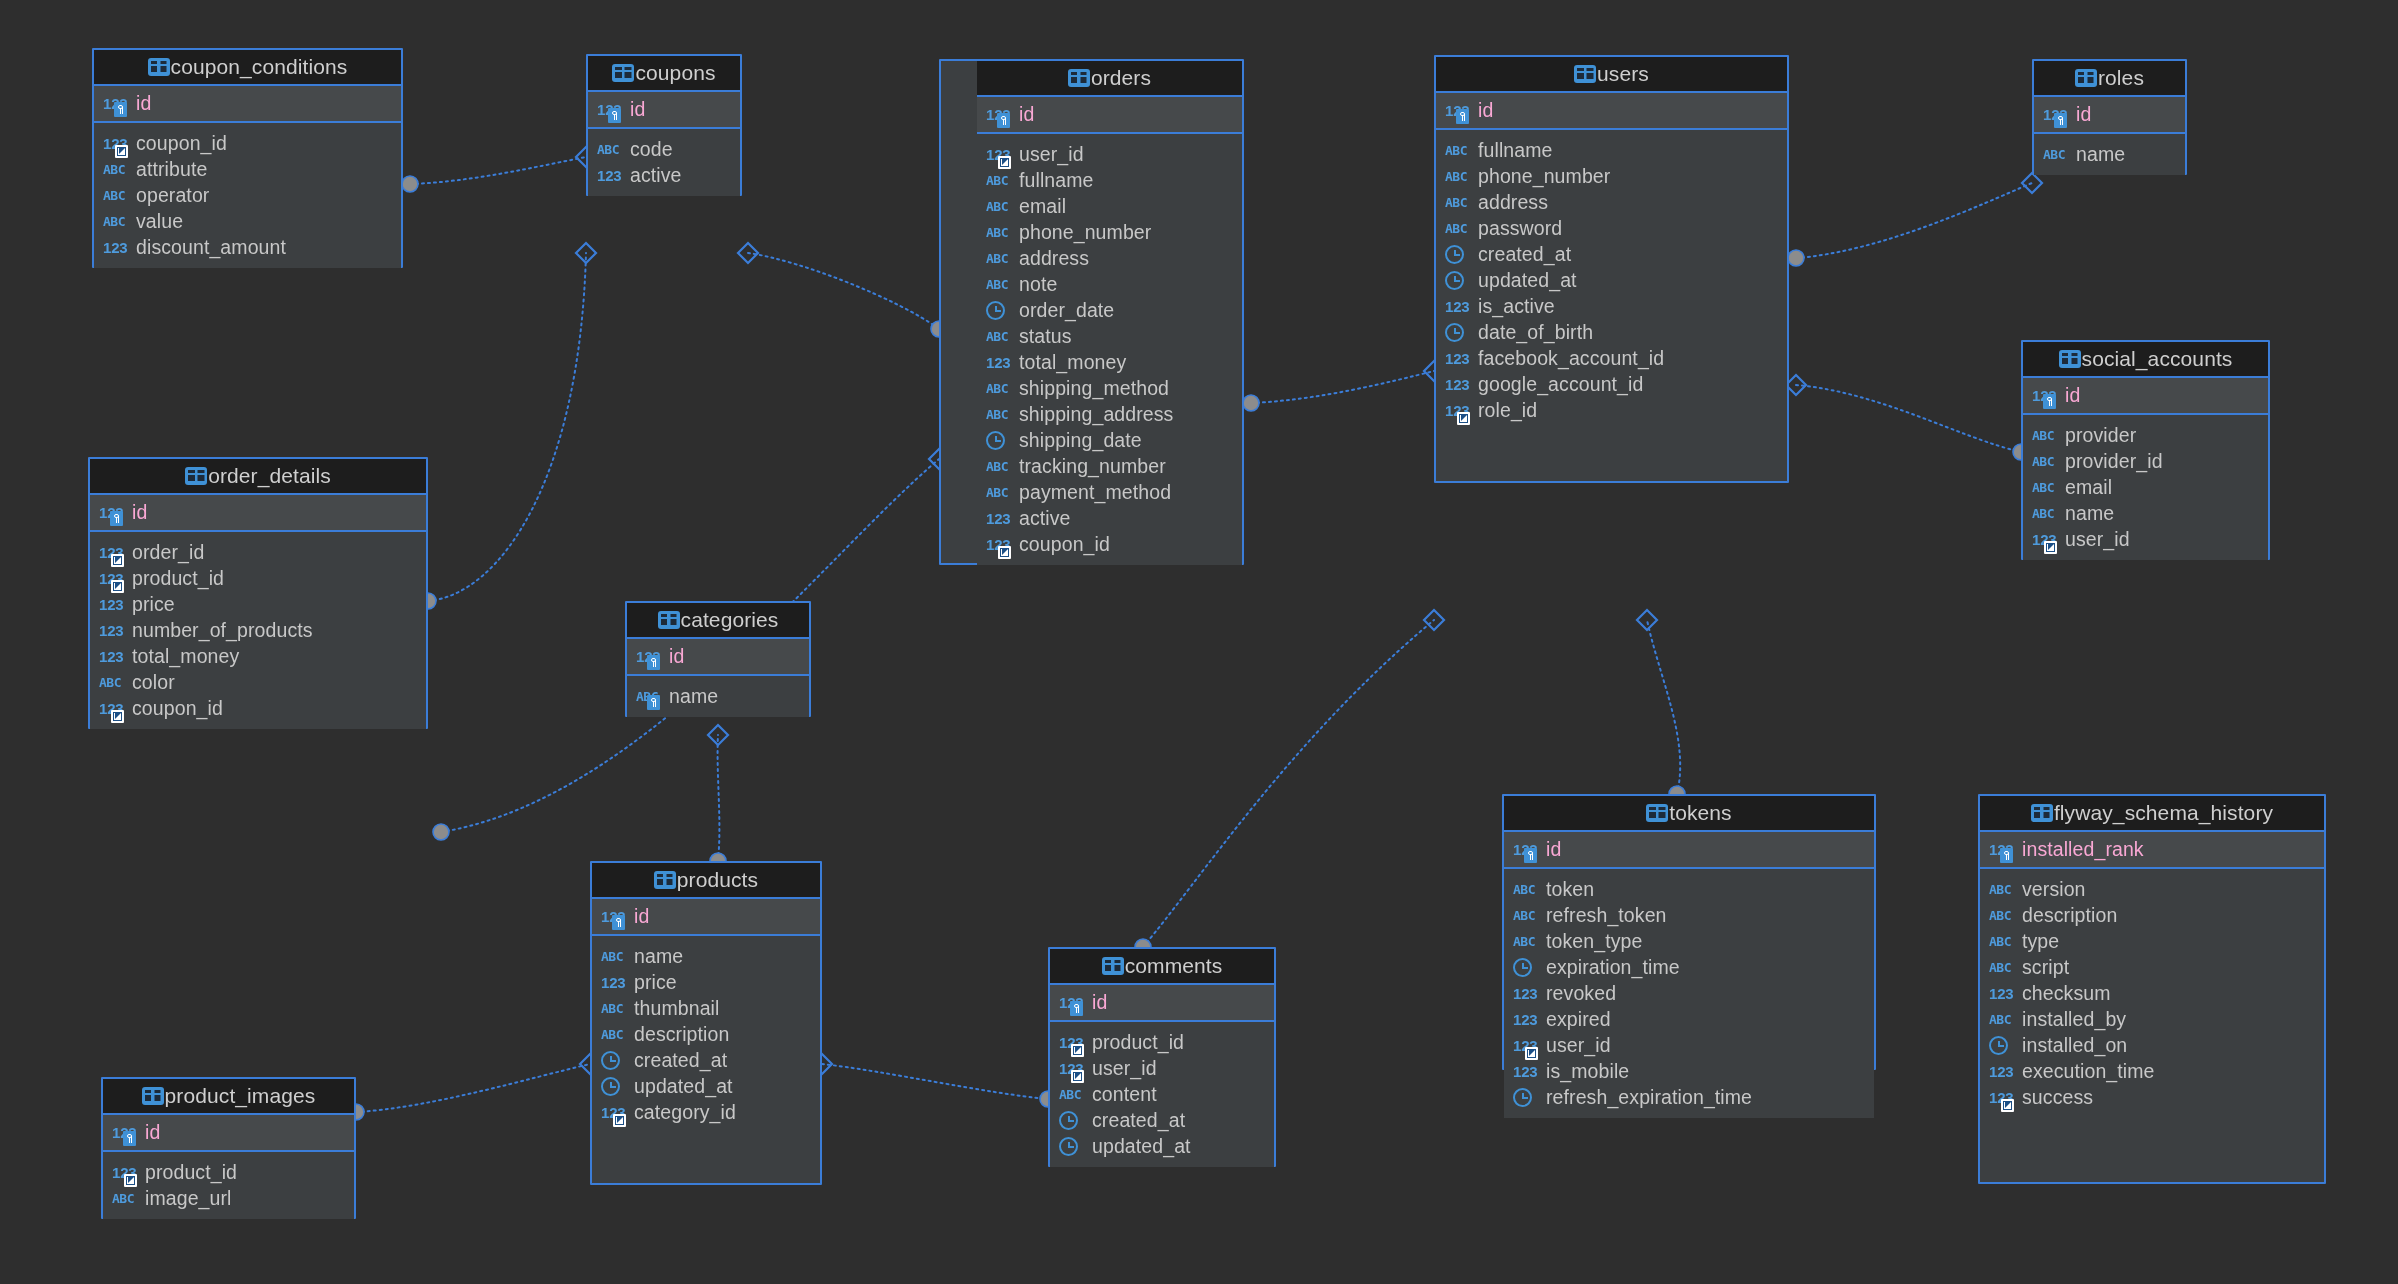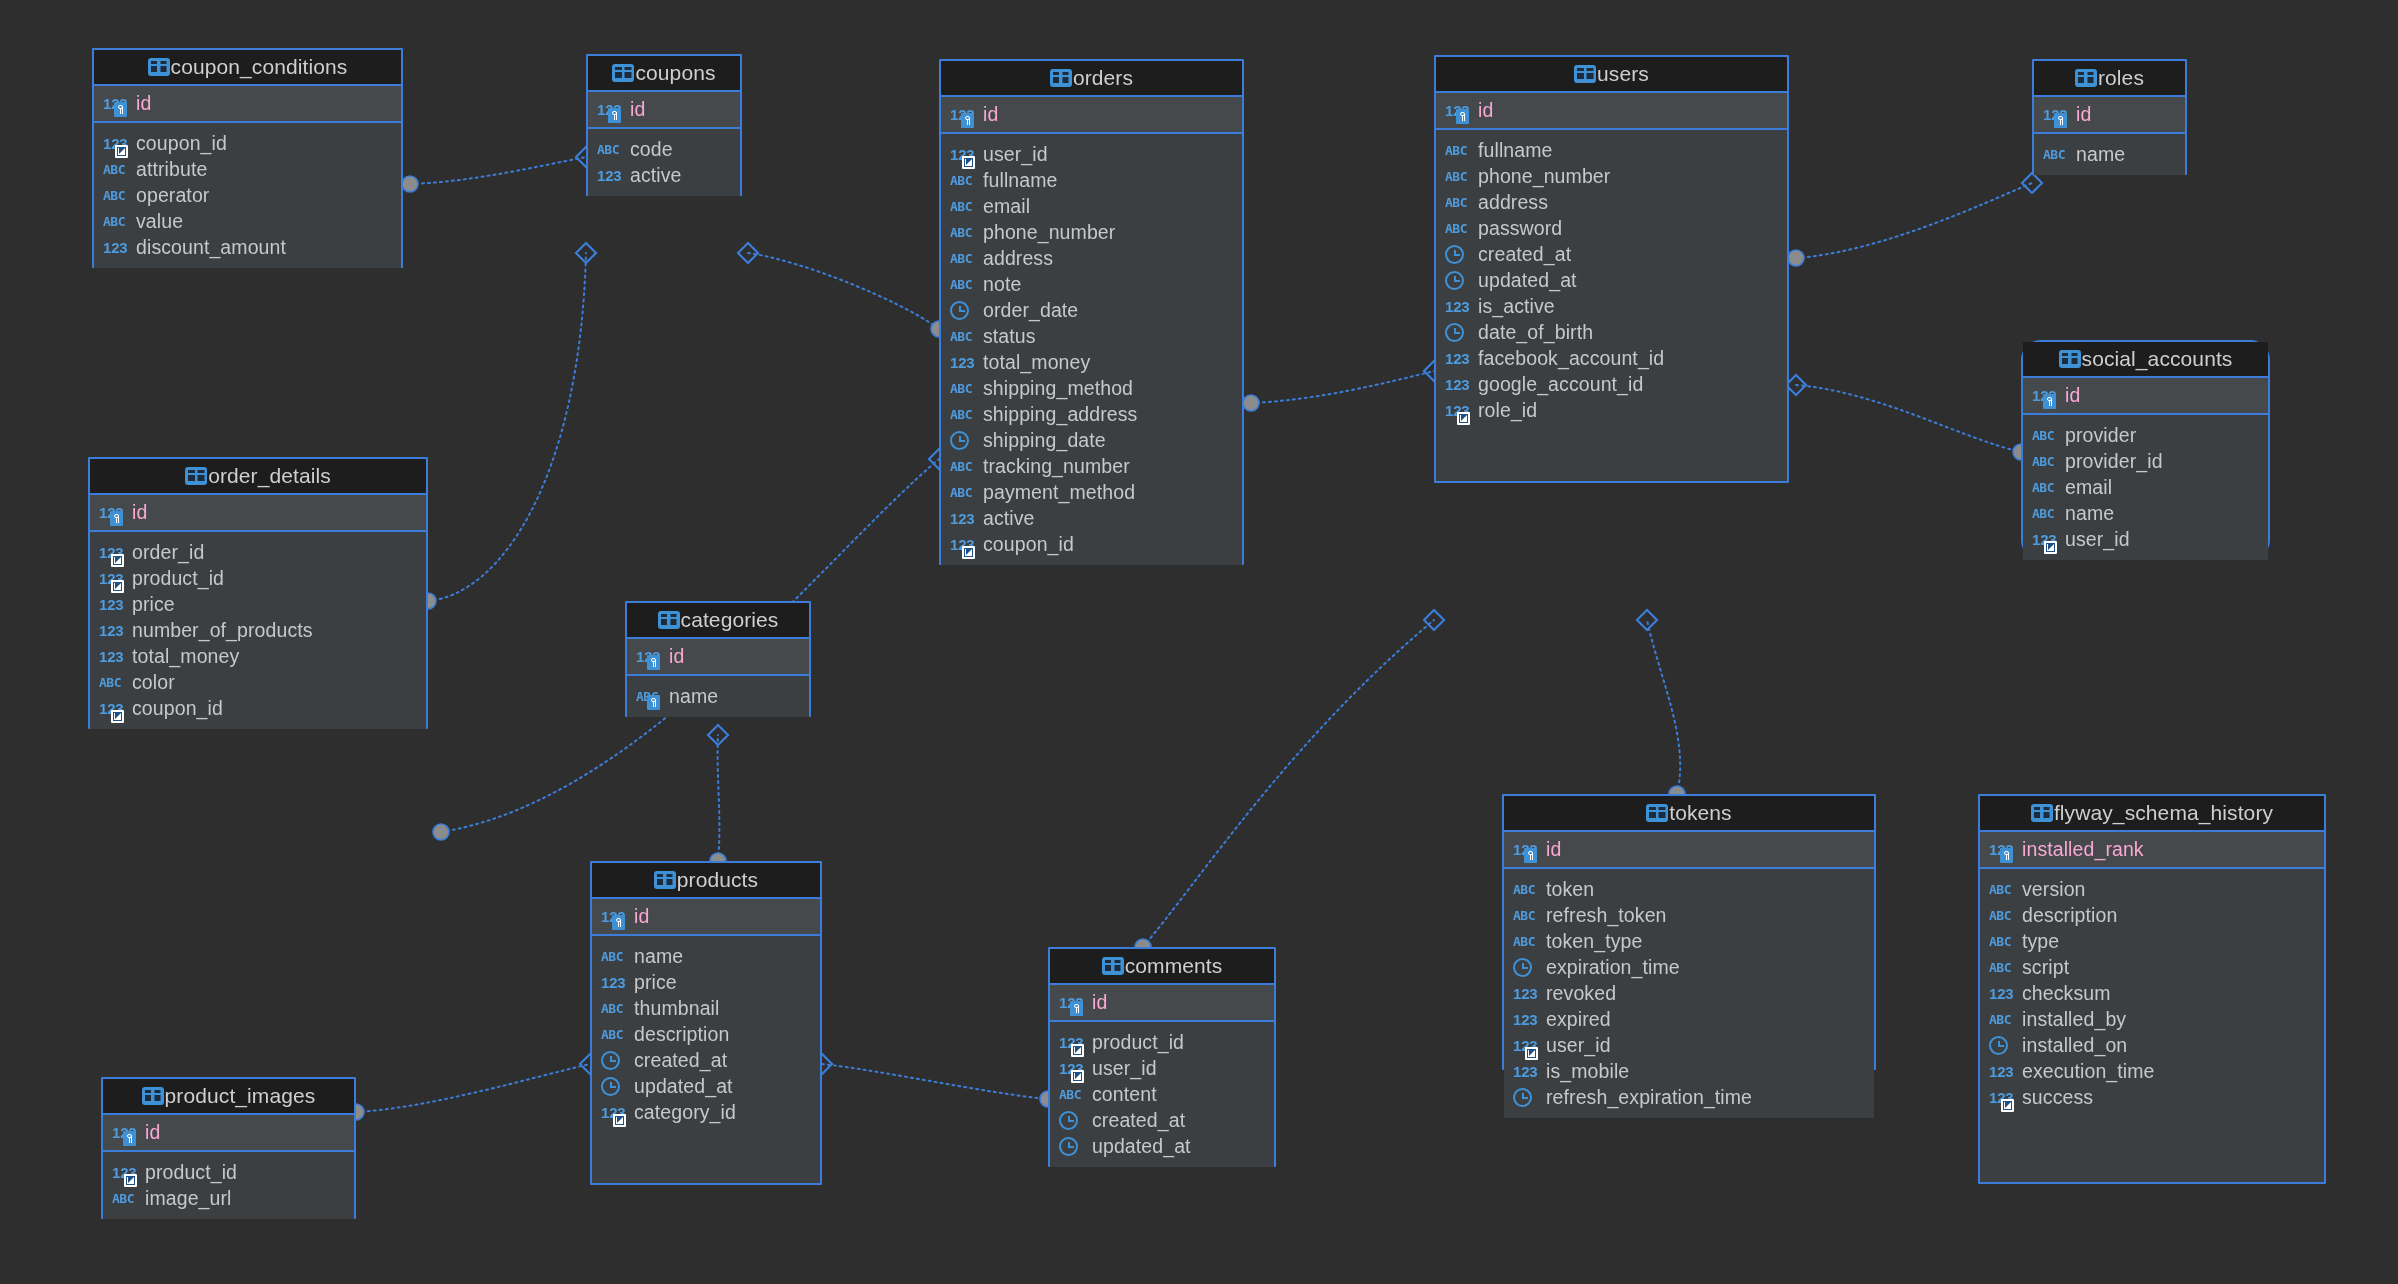--- a/index.html
+++ b/index.html
@@ -353,7 +353,7 @@
           </div>
         </div>
       </div>
-      <div class="table-card" style="left: 939px; top: 59px; width: 305px; height: 506px;">
+      <div class="table-card" style="left: 939px; top: 59px; width: 305px; height: 506px; padding-left: 36px;">
         <div class="tbl-header">
           <span class="tbl-ico"></span>
           <span class="tbl-title">orders</span>

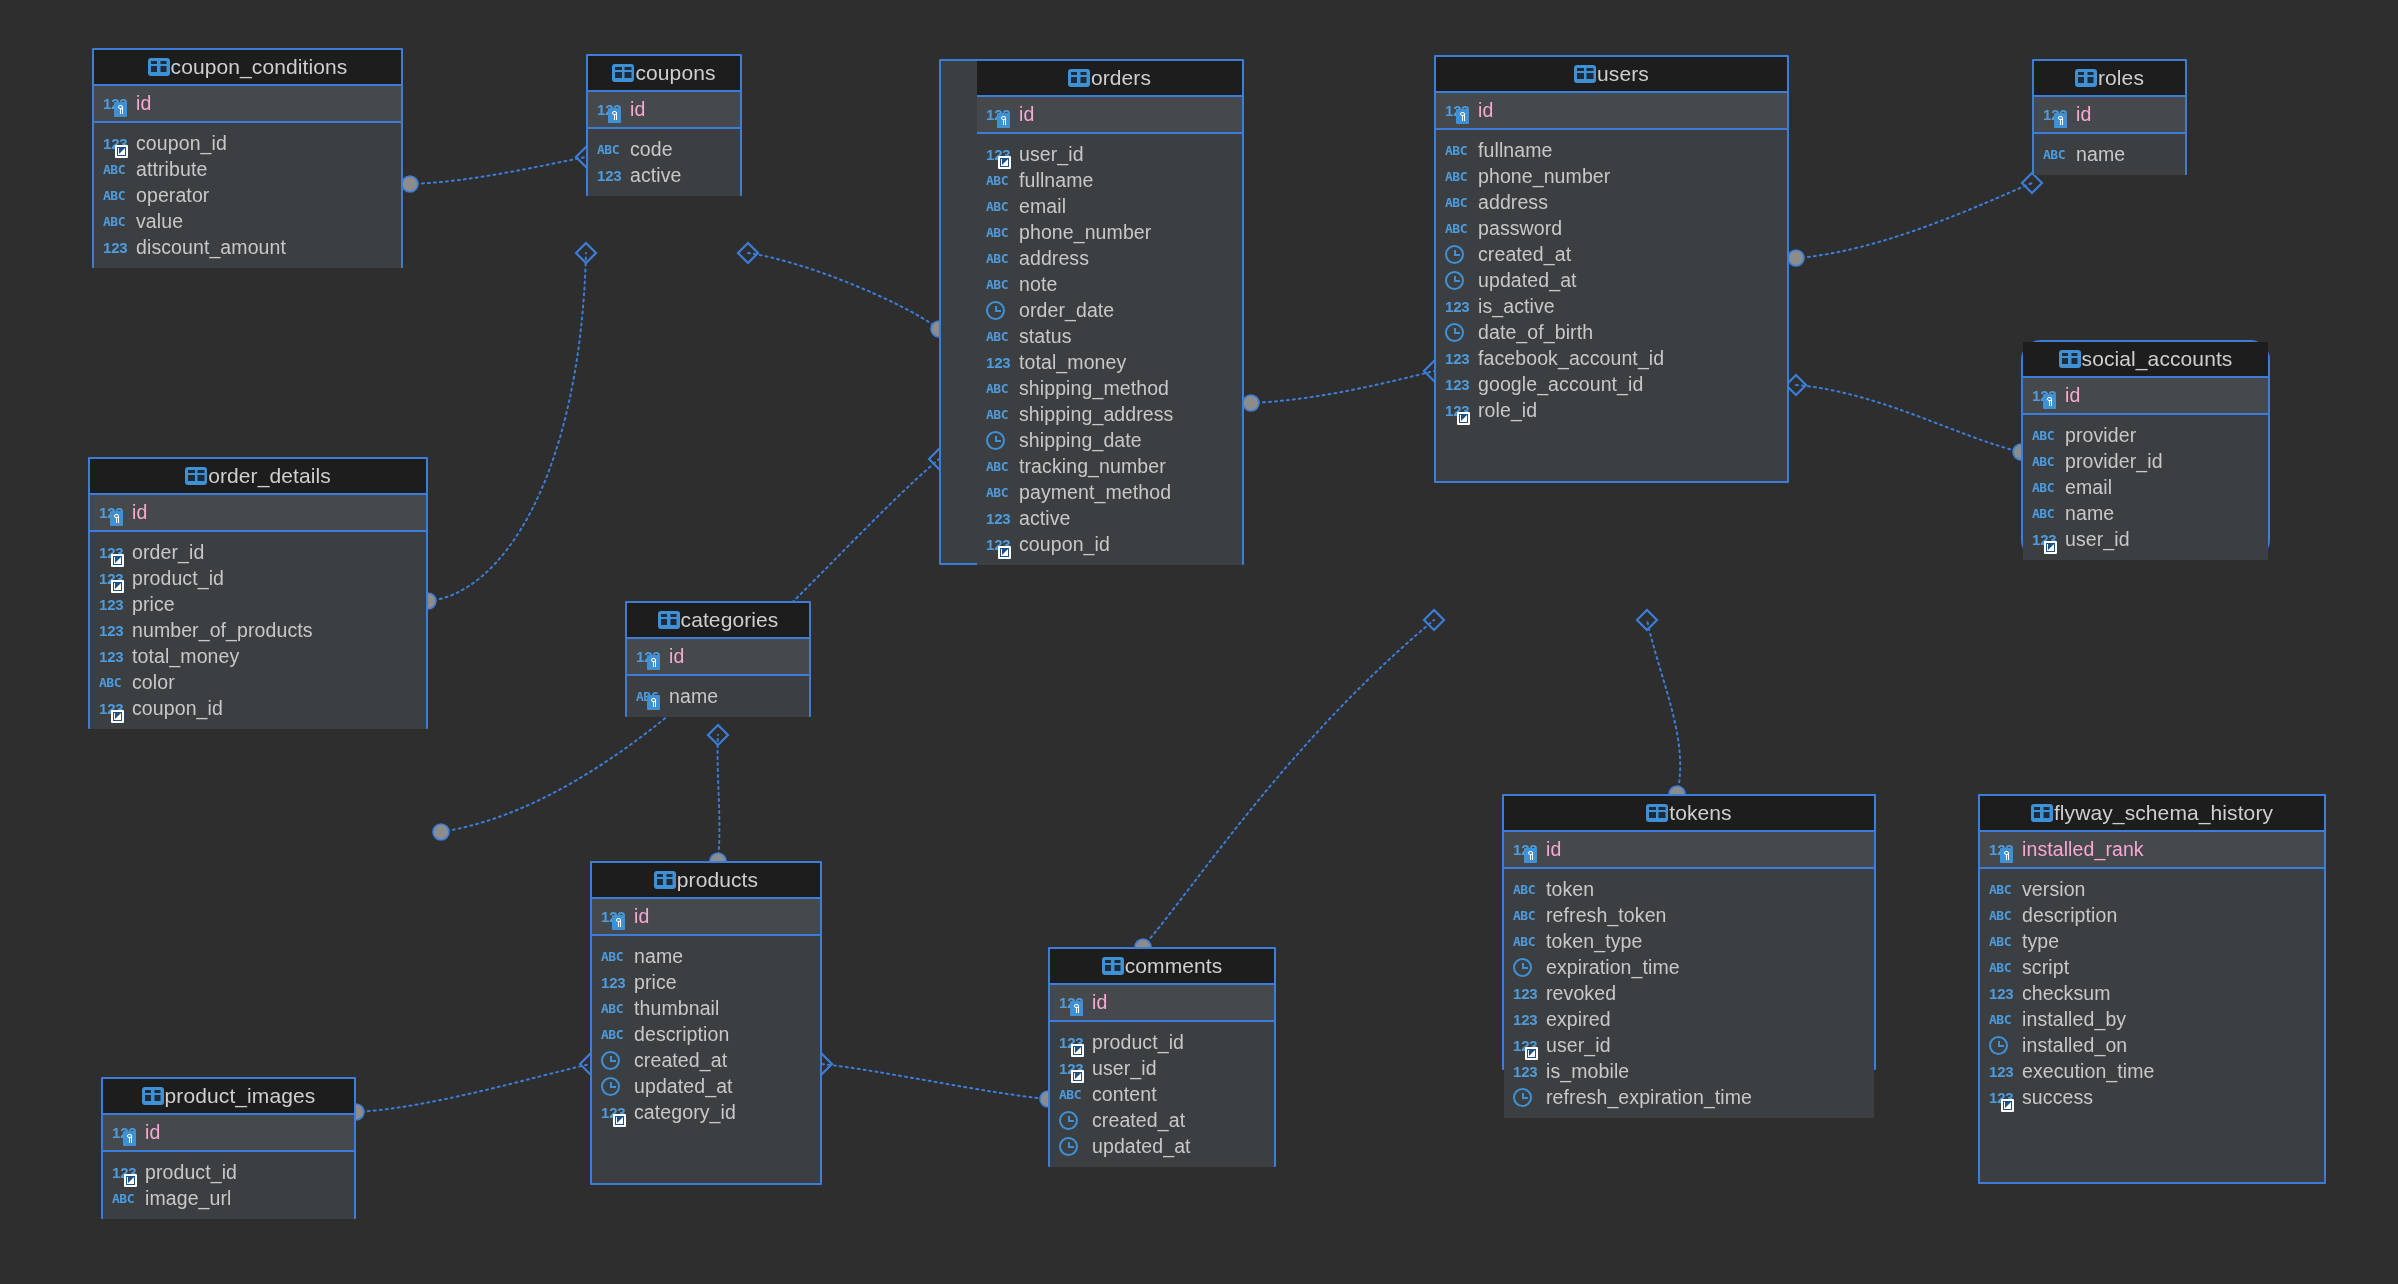--- a/index.html
+++ b/index.html
@@ -575,7 +575,7 @@
           </div>
         </div>
       </div>
-      <div class="table-card" style="left: 2021px; top: 340px; width: 249px; height: 220px; border-radius: 20px;">
+      <div class="table-card" style="left: 2021px; top: 340px; width: 249px; height: 220px;">
         <div class="tbl-header">
           <span class="tbl-ico"></span>
           <span class="tbl-title">social_accounts</span>

